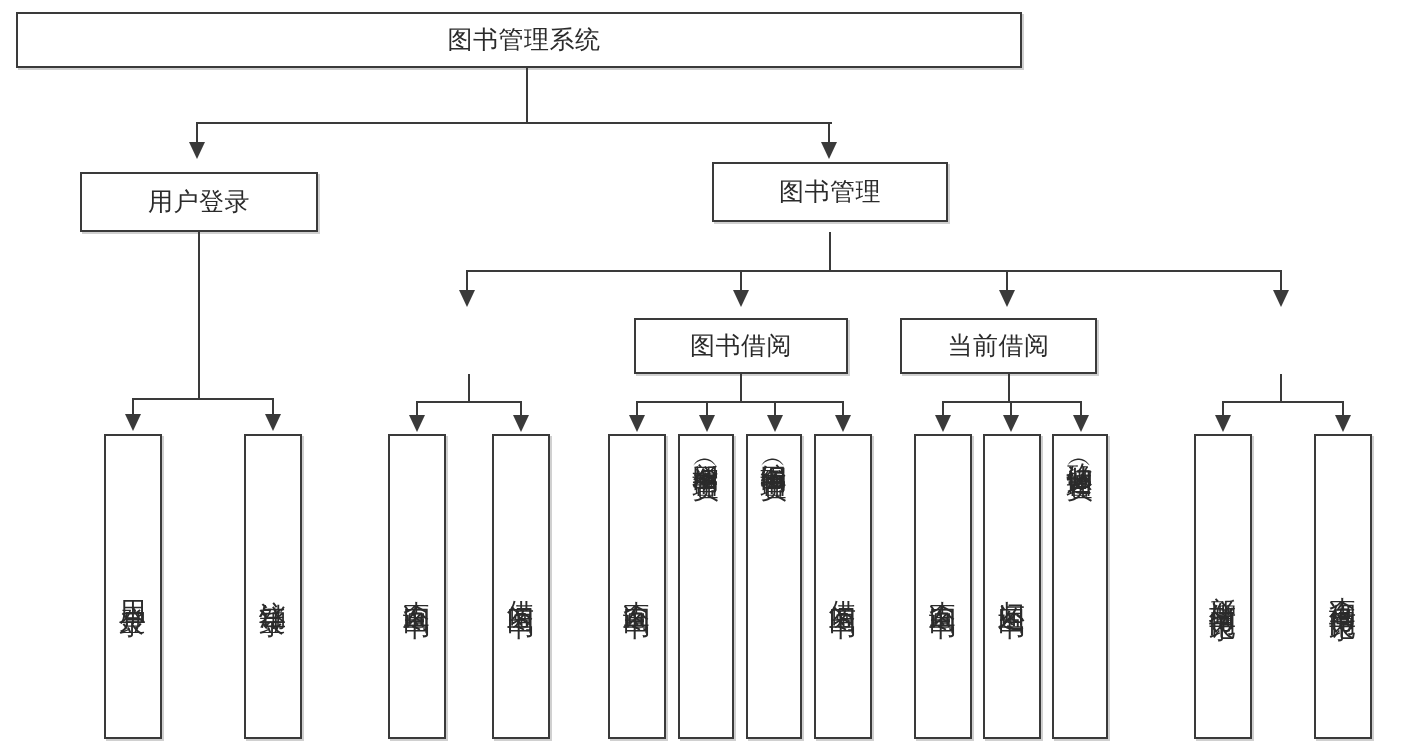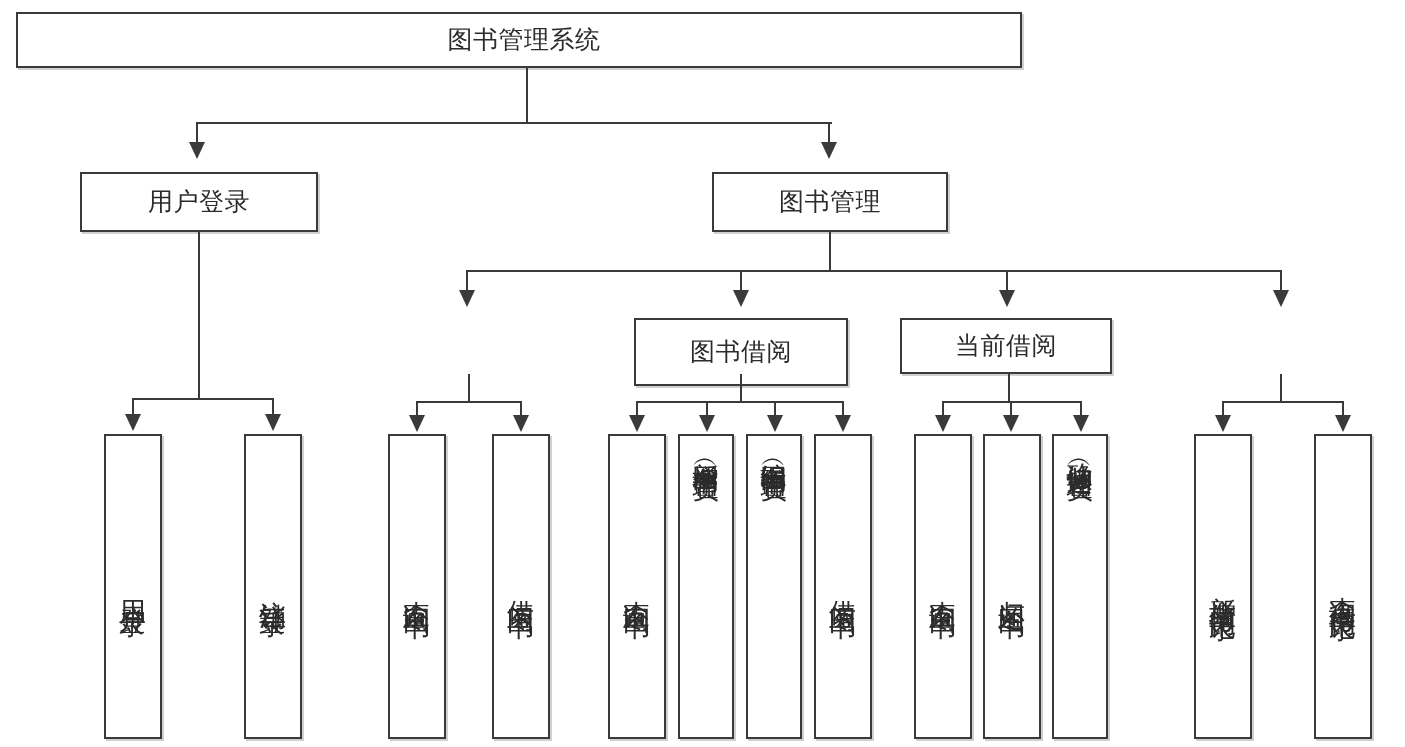--- a/index.html
+++ b/index.html
@@ -98,7 +98,7 @@
   <div class="node h" style="left:80px;top:172px;width:238px;height:60px;">
     <span class="txt">用户登录</span>
   </div>
-  <div class="node h" style="left:712px;top:172px;width:236px;height:60px;">
+  <div class="node h" style="left:712px;top:162px;width:236px;height:60px;">
     <span class="txt">图书管理</span>
   </div>
 

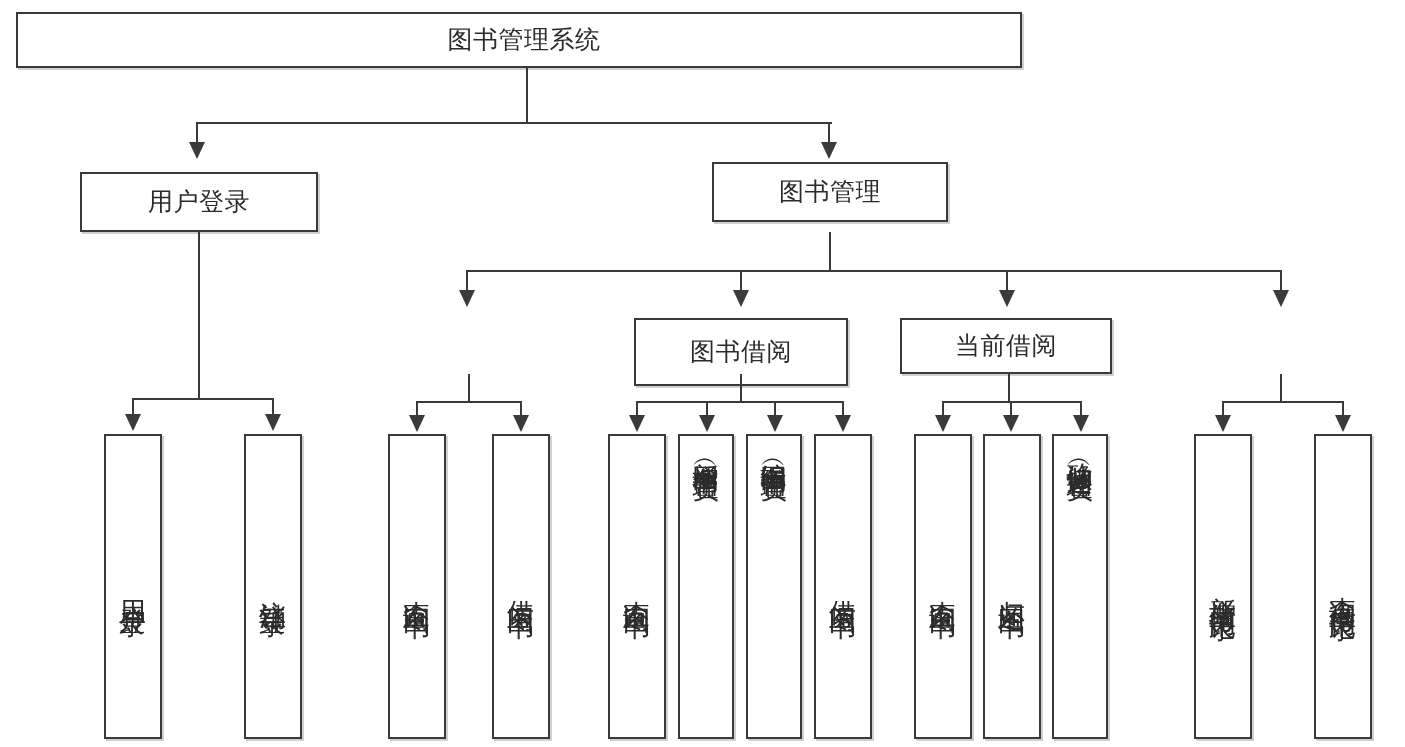--- a/index.html
+++ b/index.html
@@ -120,7 +120,7 @@
   <div class="ln v" style="left:1280px;top:270px;width:2px;height:22px;"></div>
   <div class="arw" style="left:1273px;top:290px;"></div>
 
-  <div class="node h" style="left:634px;top:318px;width:214px;height:68px;">
+  <div class="node h" style="left:634px;top:318px;width:214px;height:56px;">
     <span class="txt">图书借阅</span>
   </div>
   <div class="node h" style="left:900px;top:318px;width:212px;height:56px;">

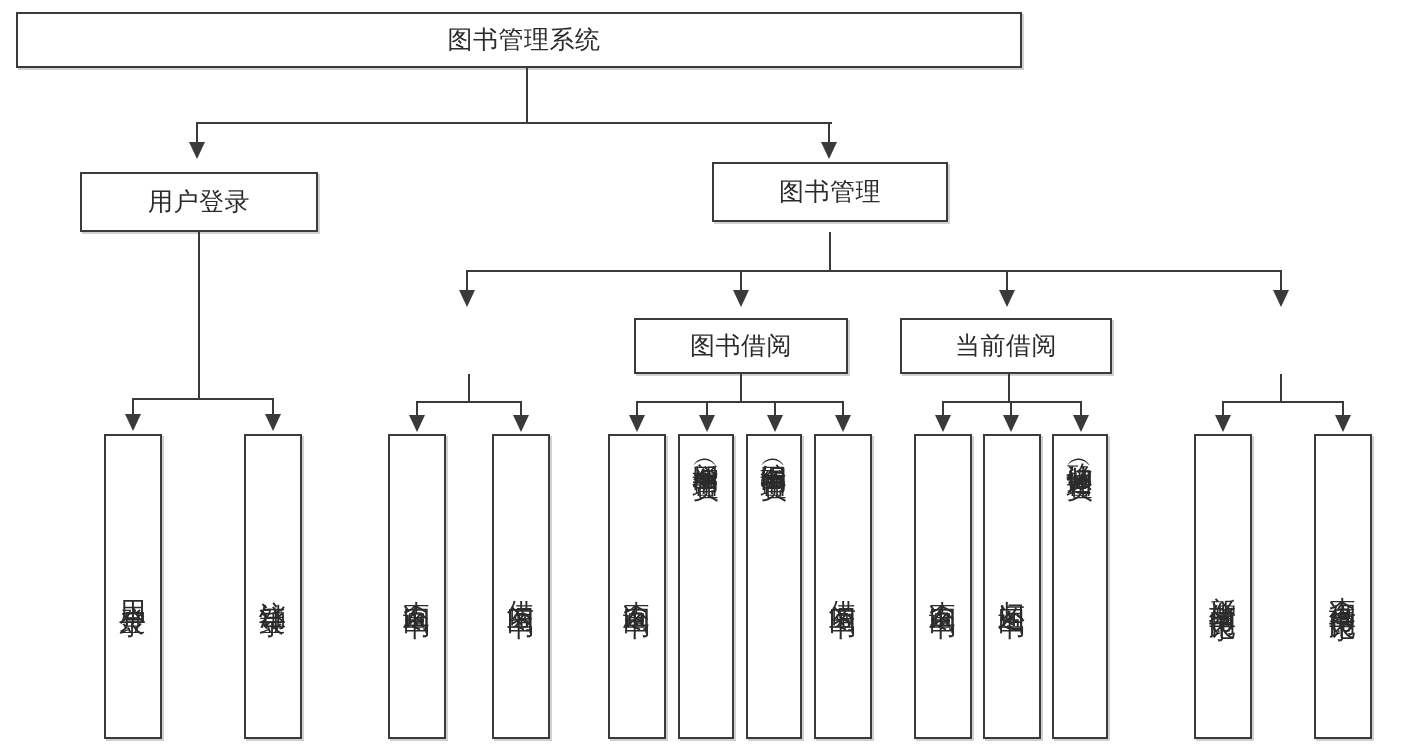--- a/index.html
+++ b/index.html
@@ -123,7 +123,7 @@
   <div class="node h" style="left:634px;top:318px;width:214px;height:56px;">
     <span class="txt">图书借阅</span>
   </div>
-  <div class="node h" style="left:900px;top:318px;width:212px;height:56px;">
+  <div class="node h" style="left:900px;top:318px;width:197px;height:56px;">
     <span class="txt">当前借阅</span>
   </div>
 

